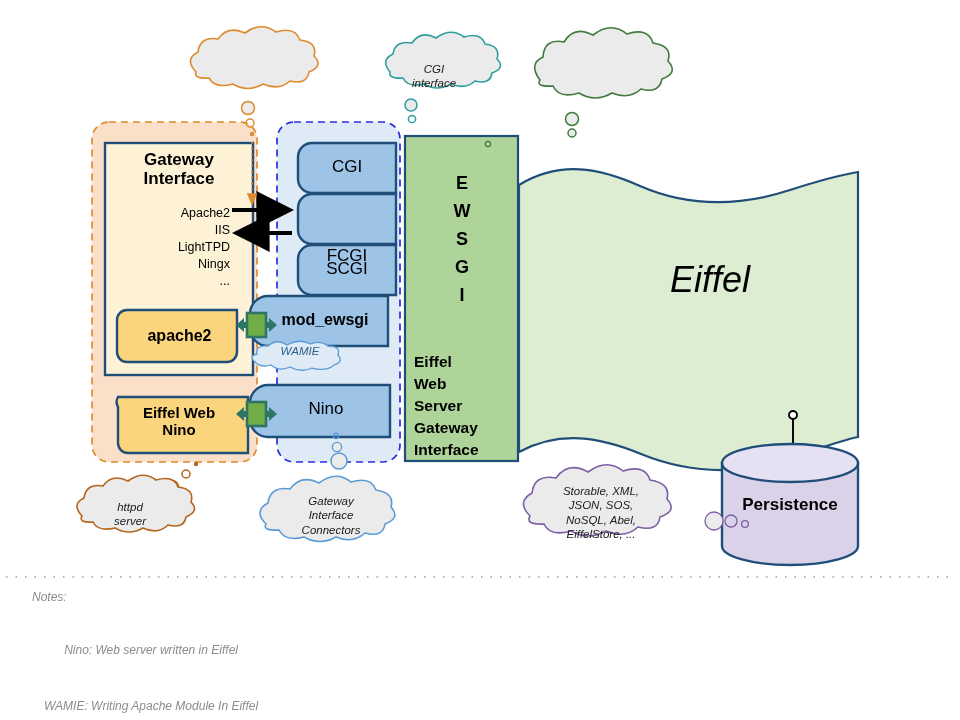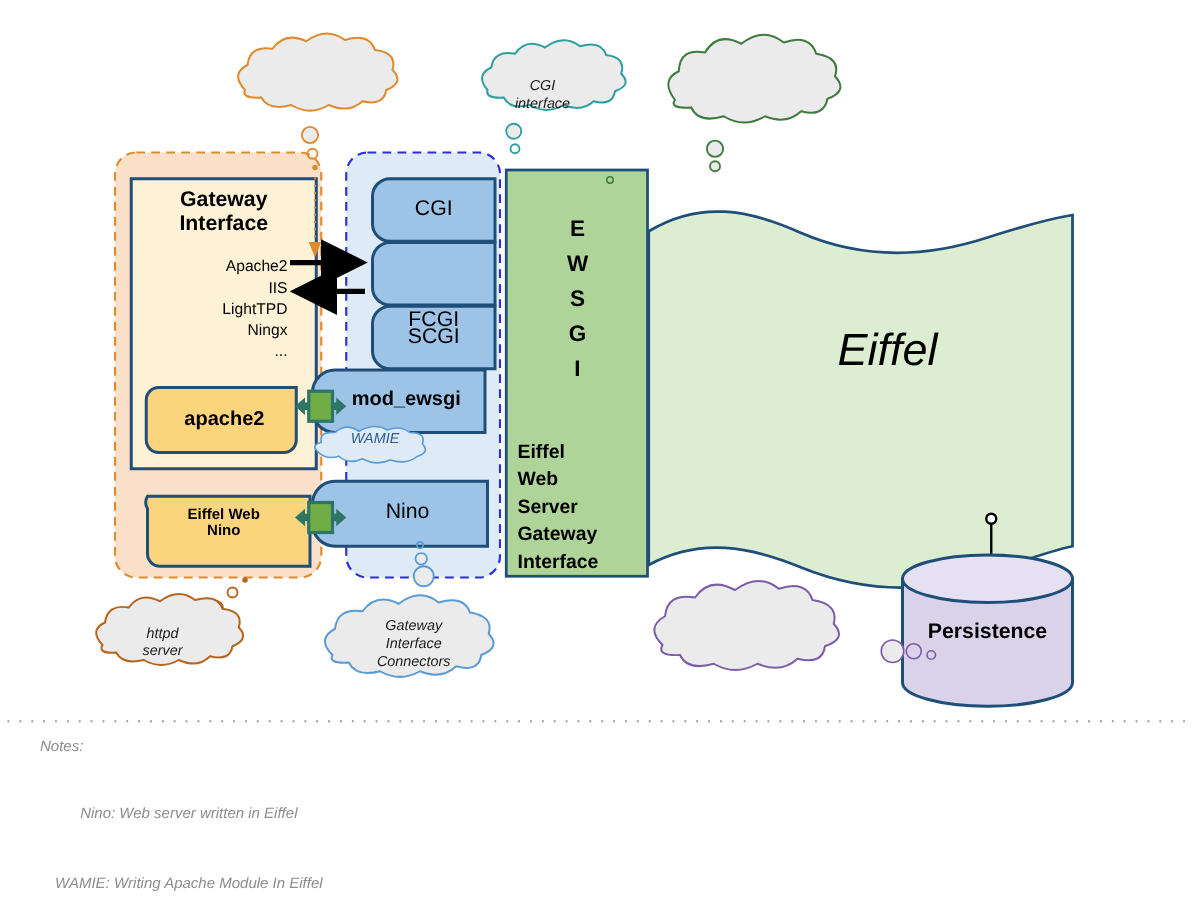--- a/index.html
+++ b/index.html
@@ -165,7 +165,7 @@
 
   <div class="txt ctr bold" style="left:127px;top:327px;width:105px;font-size:16px;">apache2</div>
 
-  <div class="txt ctr bold" style="left:118px;top:405px;width:122px;font-size:12px;">
+  <div class="txt ctr bold" style="left:118px;top:405px;width:122px;font-size:15px;">
     <div>Eiffel Web</div>
     <div>Nino</div>
   </div>

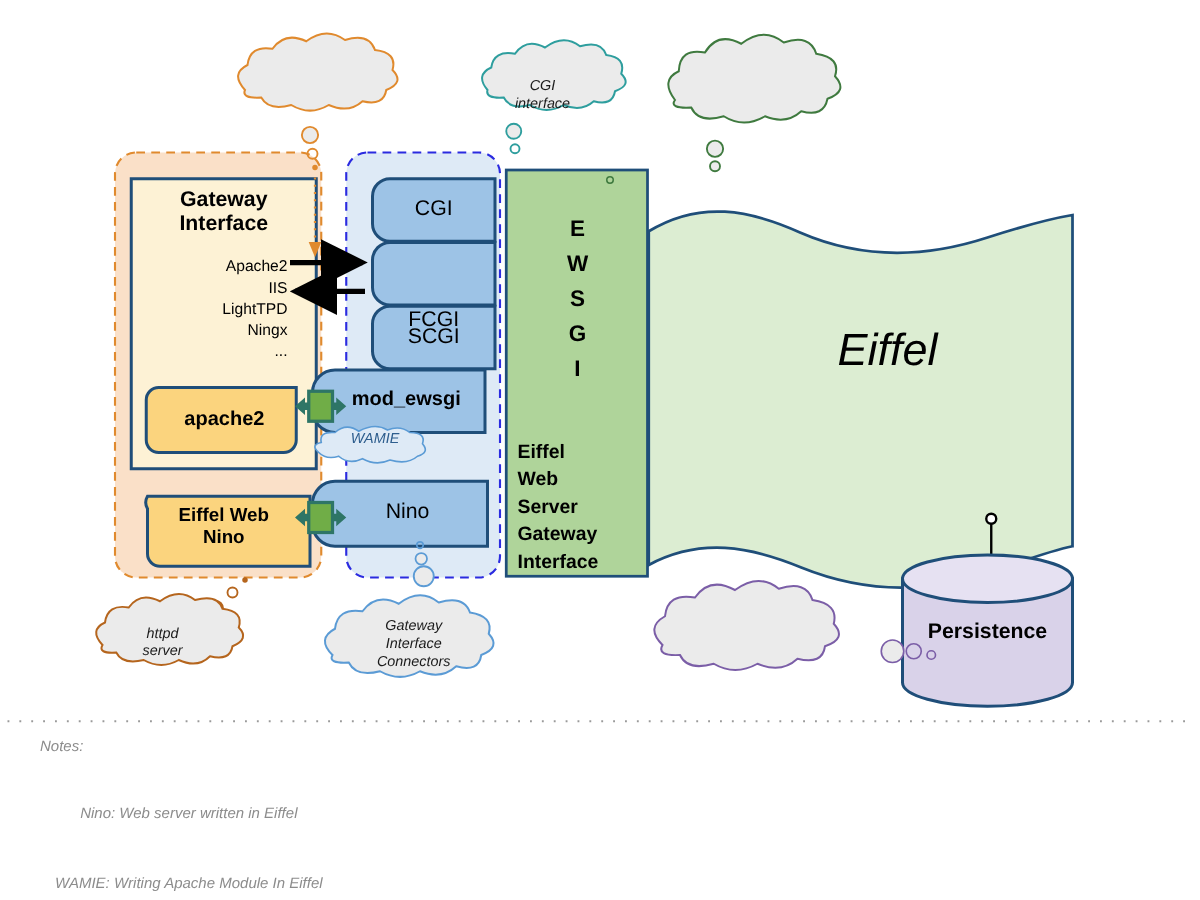--- a/index.html
+++ b/index.html
@@ -216,6 +216,12 @@
     <div>Connectors</div>
   </div>
 
+  <div class="cloudtxt" style="left:536px;top:484px;width:130px;">
+    <div>Storable, XML,</div>
+    <div>JSON, SOS,</div>
+    <div>NoSQL, Abel,</div>
+    <div>EiffelStore, ...</div>
+  </div>
 
   <div class="notes" style="left:32px;top:588px;">Notes:</div>
   <div class="notes" style="left:44px;top:604px;">

